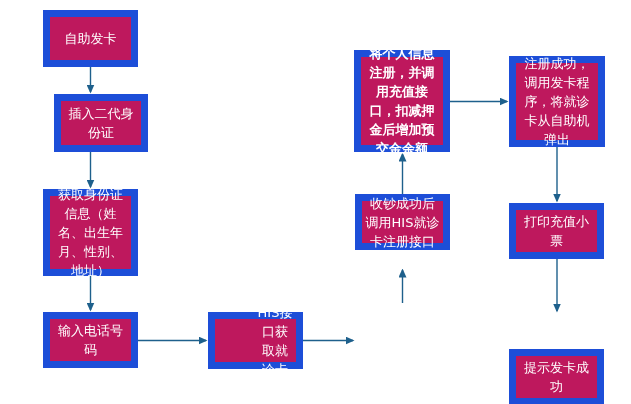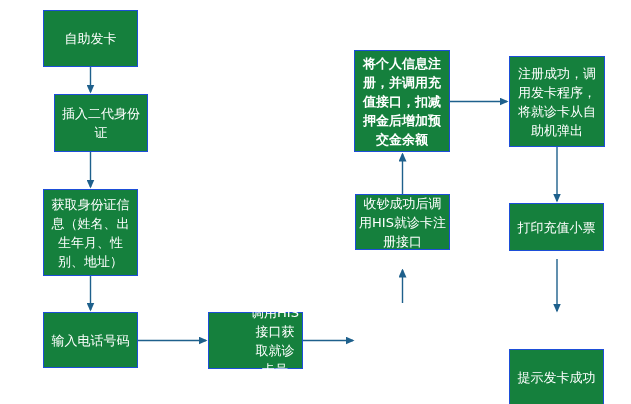--- a/index.html
+++ b/index.html
@@ -25,8 +25,8 @@
   }
   .node {
     position: absolute;
-    background: #15803d;
-    border: 1px solid #1d4ed8;
+    background: #be185d;
+    border: 7px solid #1d4ed8;
     color: #ffffff;
     font-size: 13px;
     line-height: 19px;

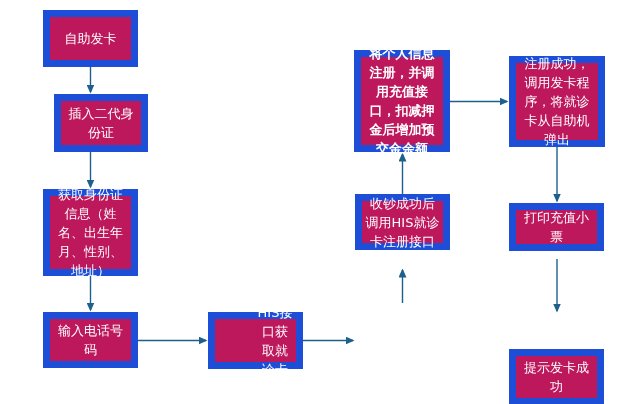--- a/index.html
+++ b/index.html
@@ -47,7 +47,7 @@
   .n-cash-register    { left: 355px; top: 194px; width: 95px; height: 56px; }
   .n-register-recharge{ left: 354px; top: 50px;  width: 96px; height: 102px; font-weight: bold; }
   .n-register-eject   { left: 509px; top: 56px;  width: 96px; height: 91px; text-align: center; }
-  .n-print-receipt    { left: 509px; top: 203px; width: 95px; height: 48px; }
+  .n-print-receipt    { left: 509px; top: 203px; width: 95px; height: 56px; }
   .n-success          { left: 509px; top: 313px; width: 95px; height: 56px; margin-top: 36px; }
 </style>
 </head>

